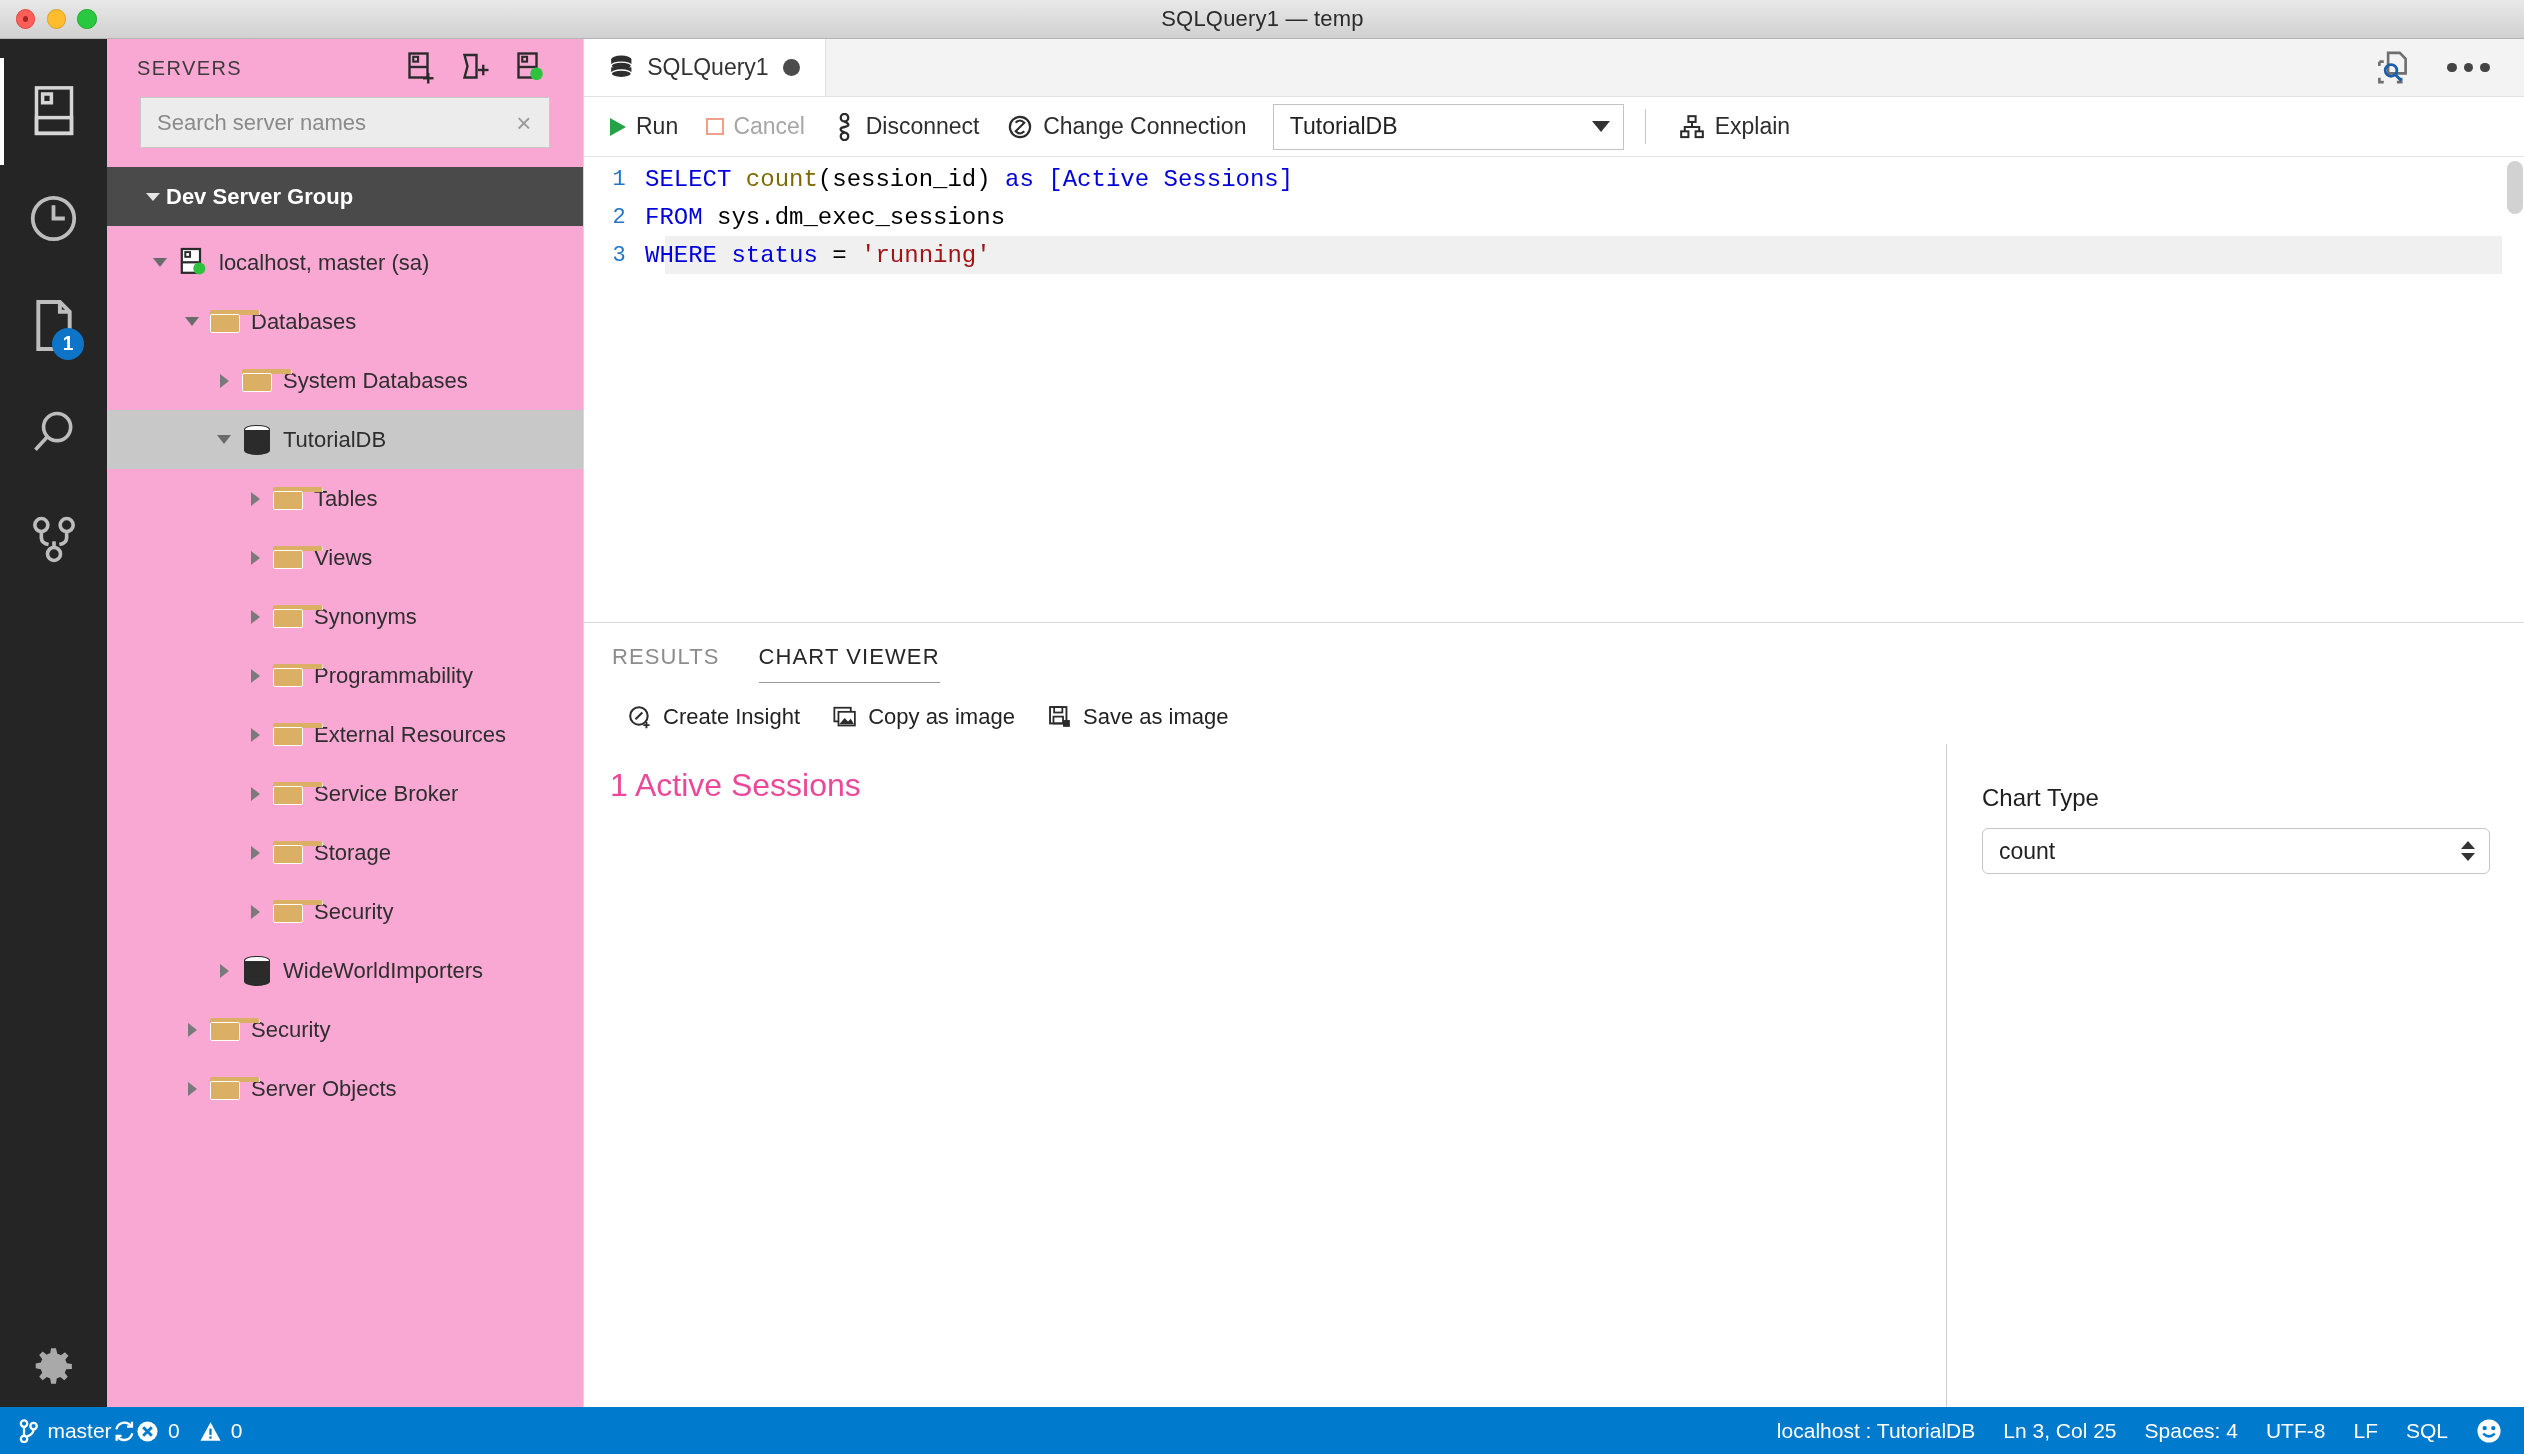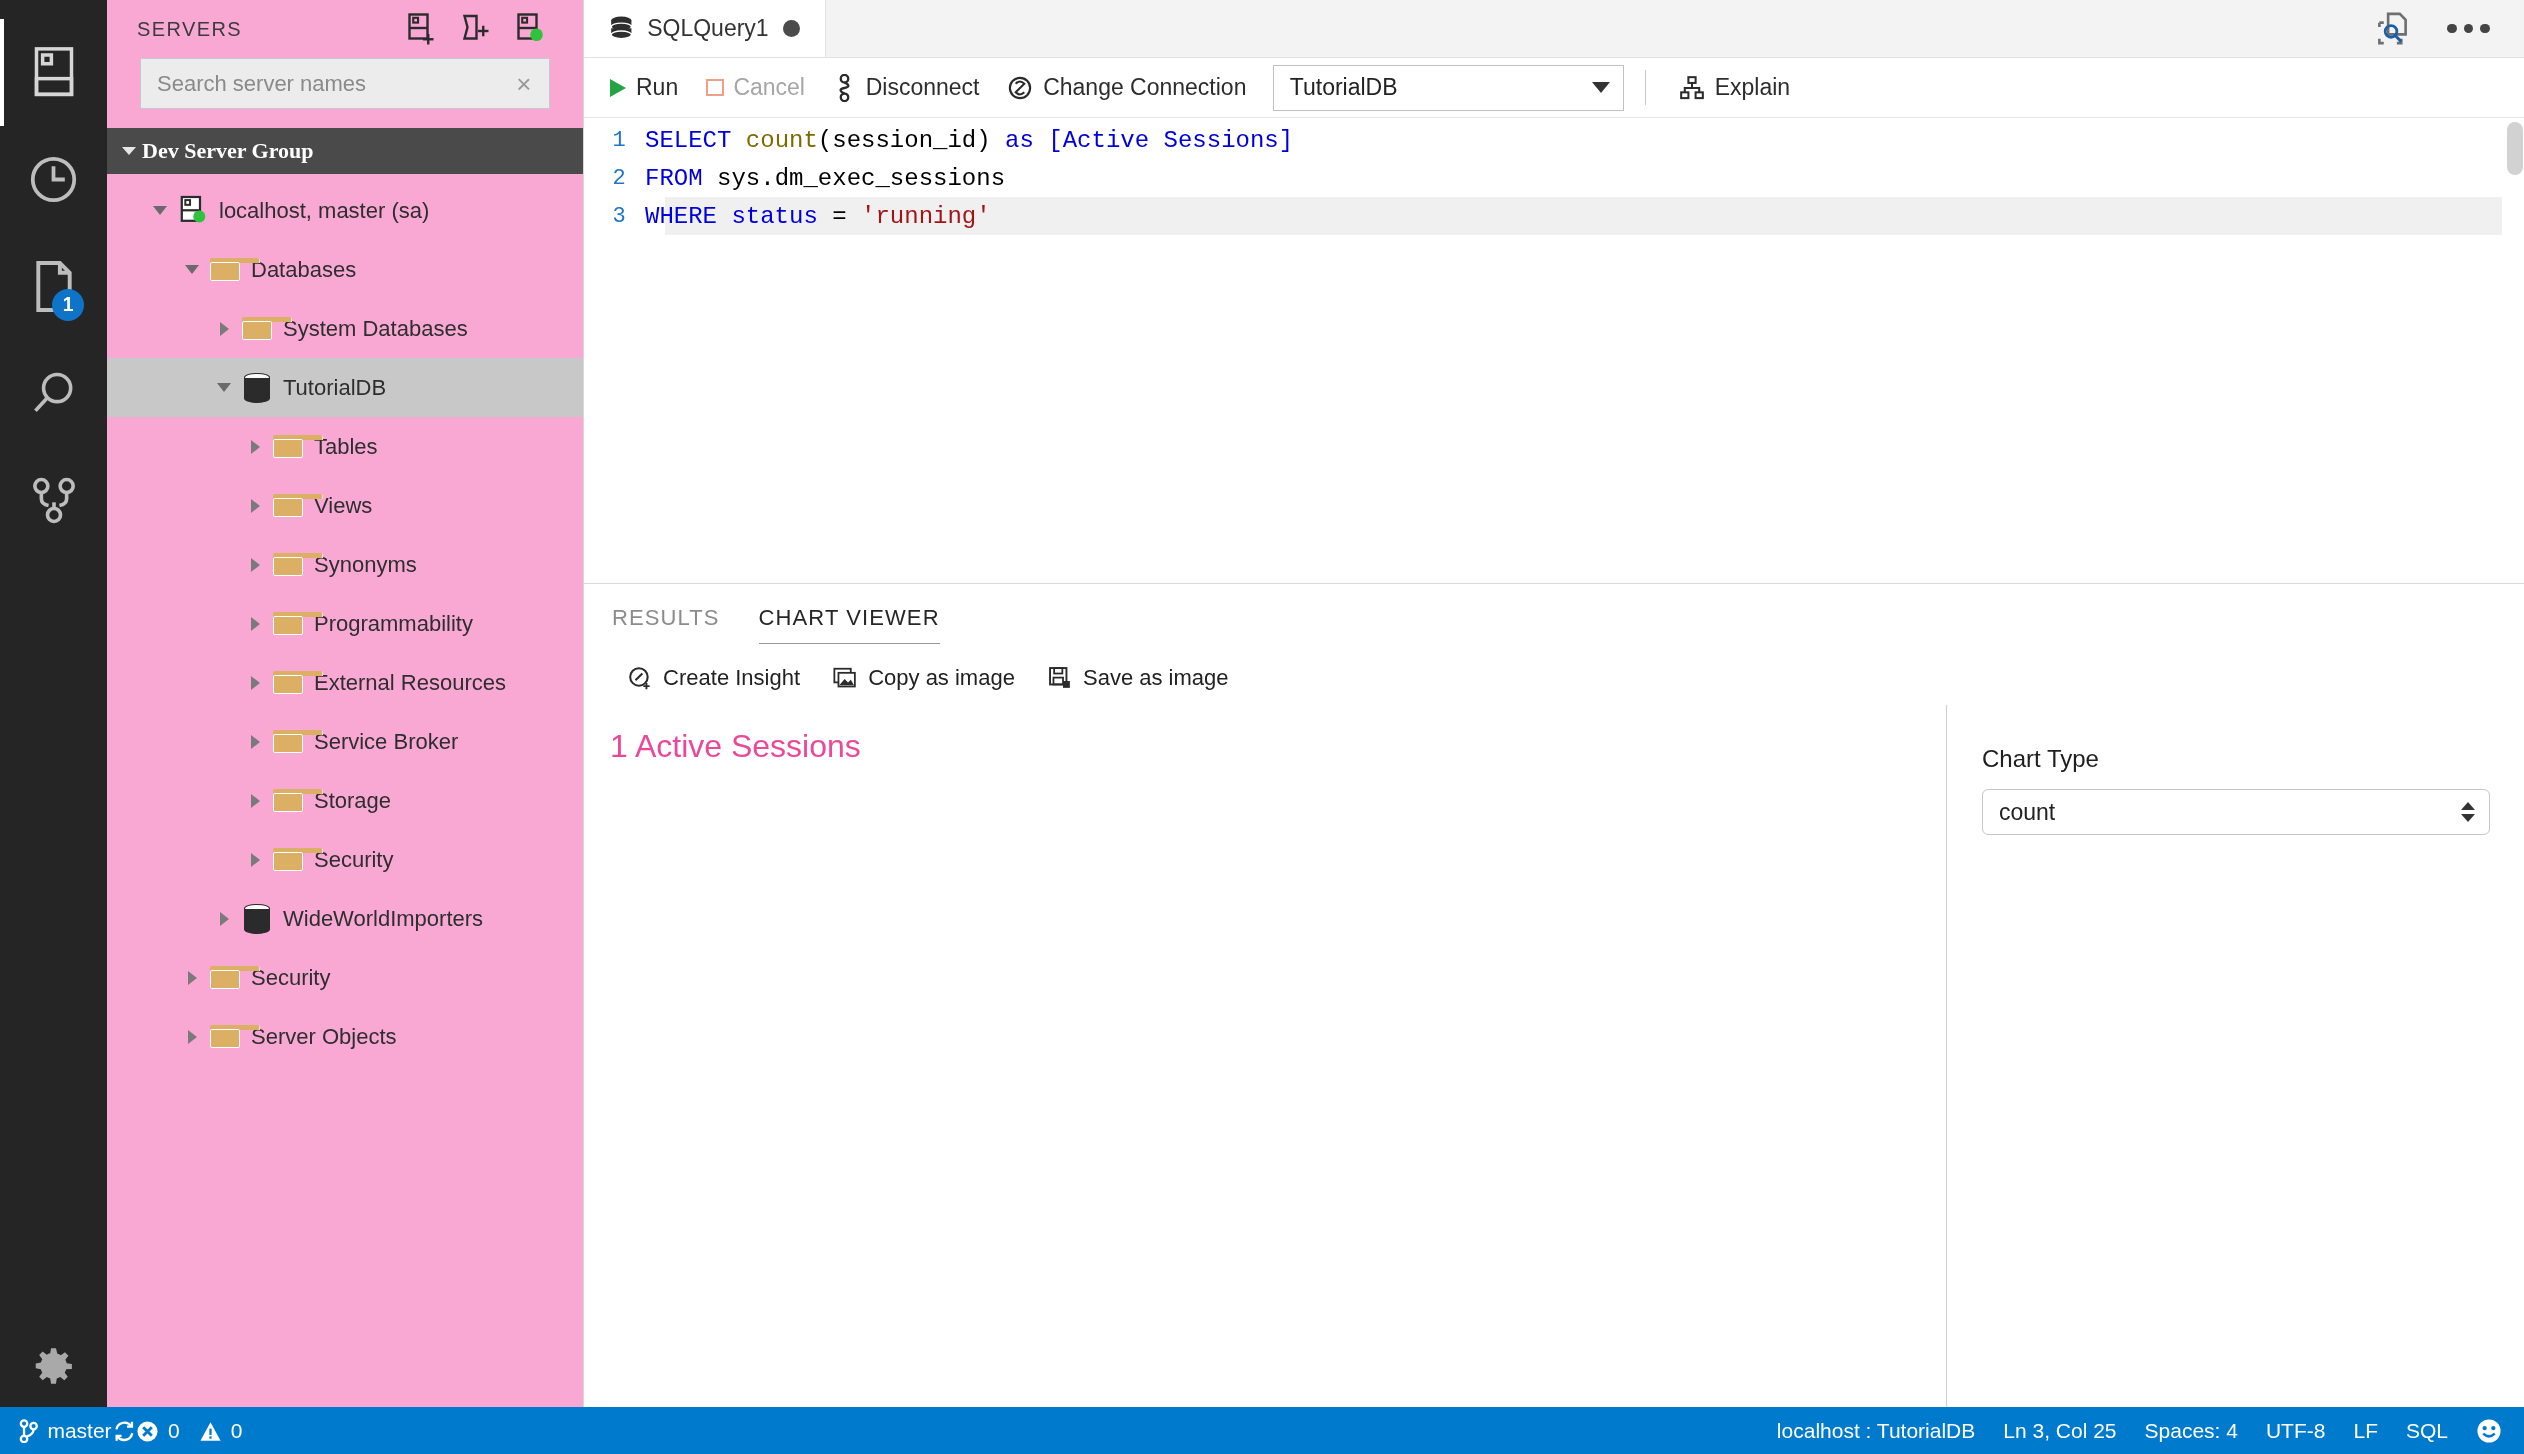--- a/index.html
+++ b/index.html
@@ -190,6 +190,14 @@
 
 <div class="app">
 
+  <div class="titlebar">
+    <div class="traffic">
+      <div class="dot red"></div>
+      <div class="dot yellow"></div>
+      <div class="dot green"></div>
+    </div>
+    <div class="title-text">SQLQuery1 — temp</div>
+  </div>
 
   <div class="body">
 

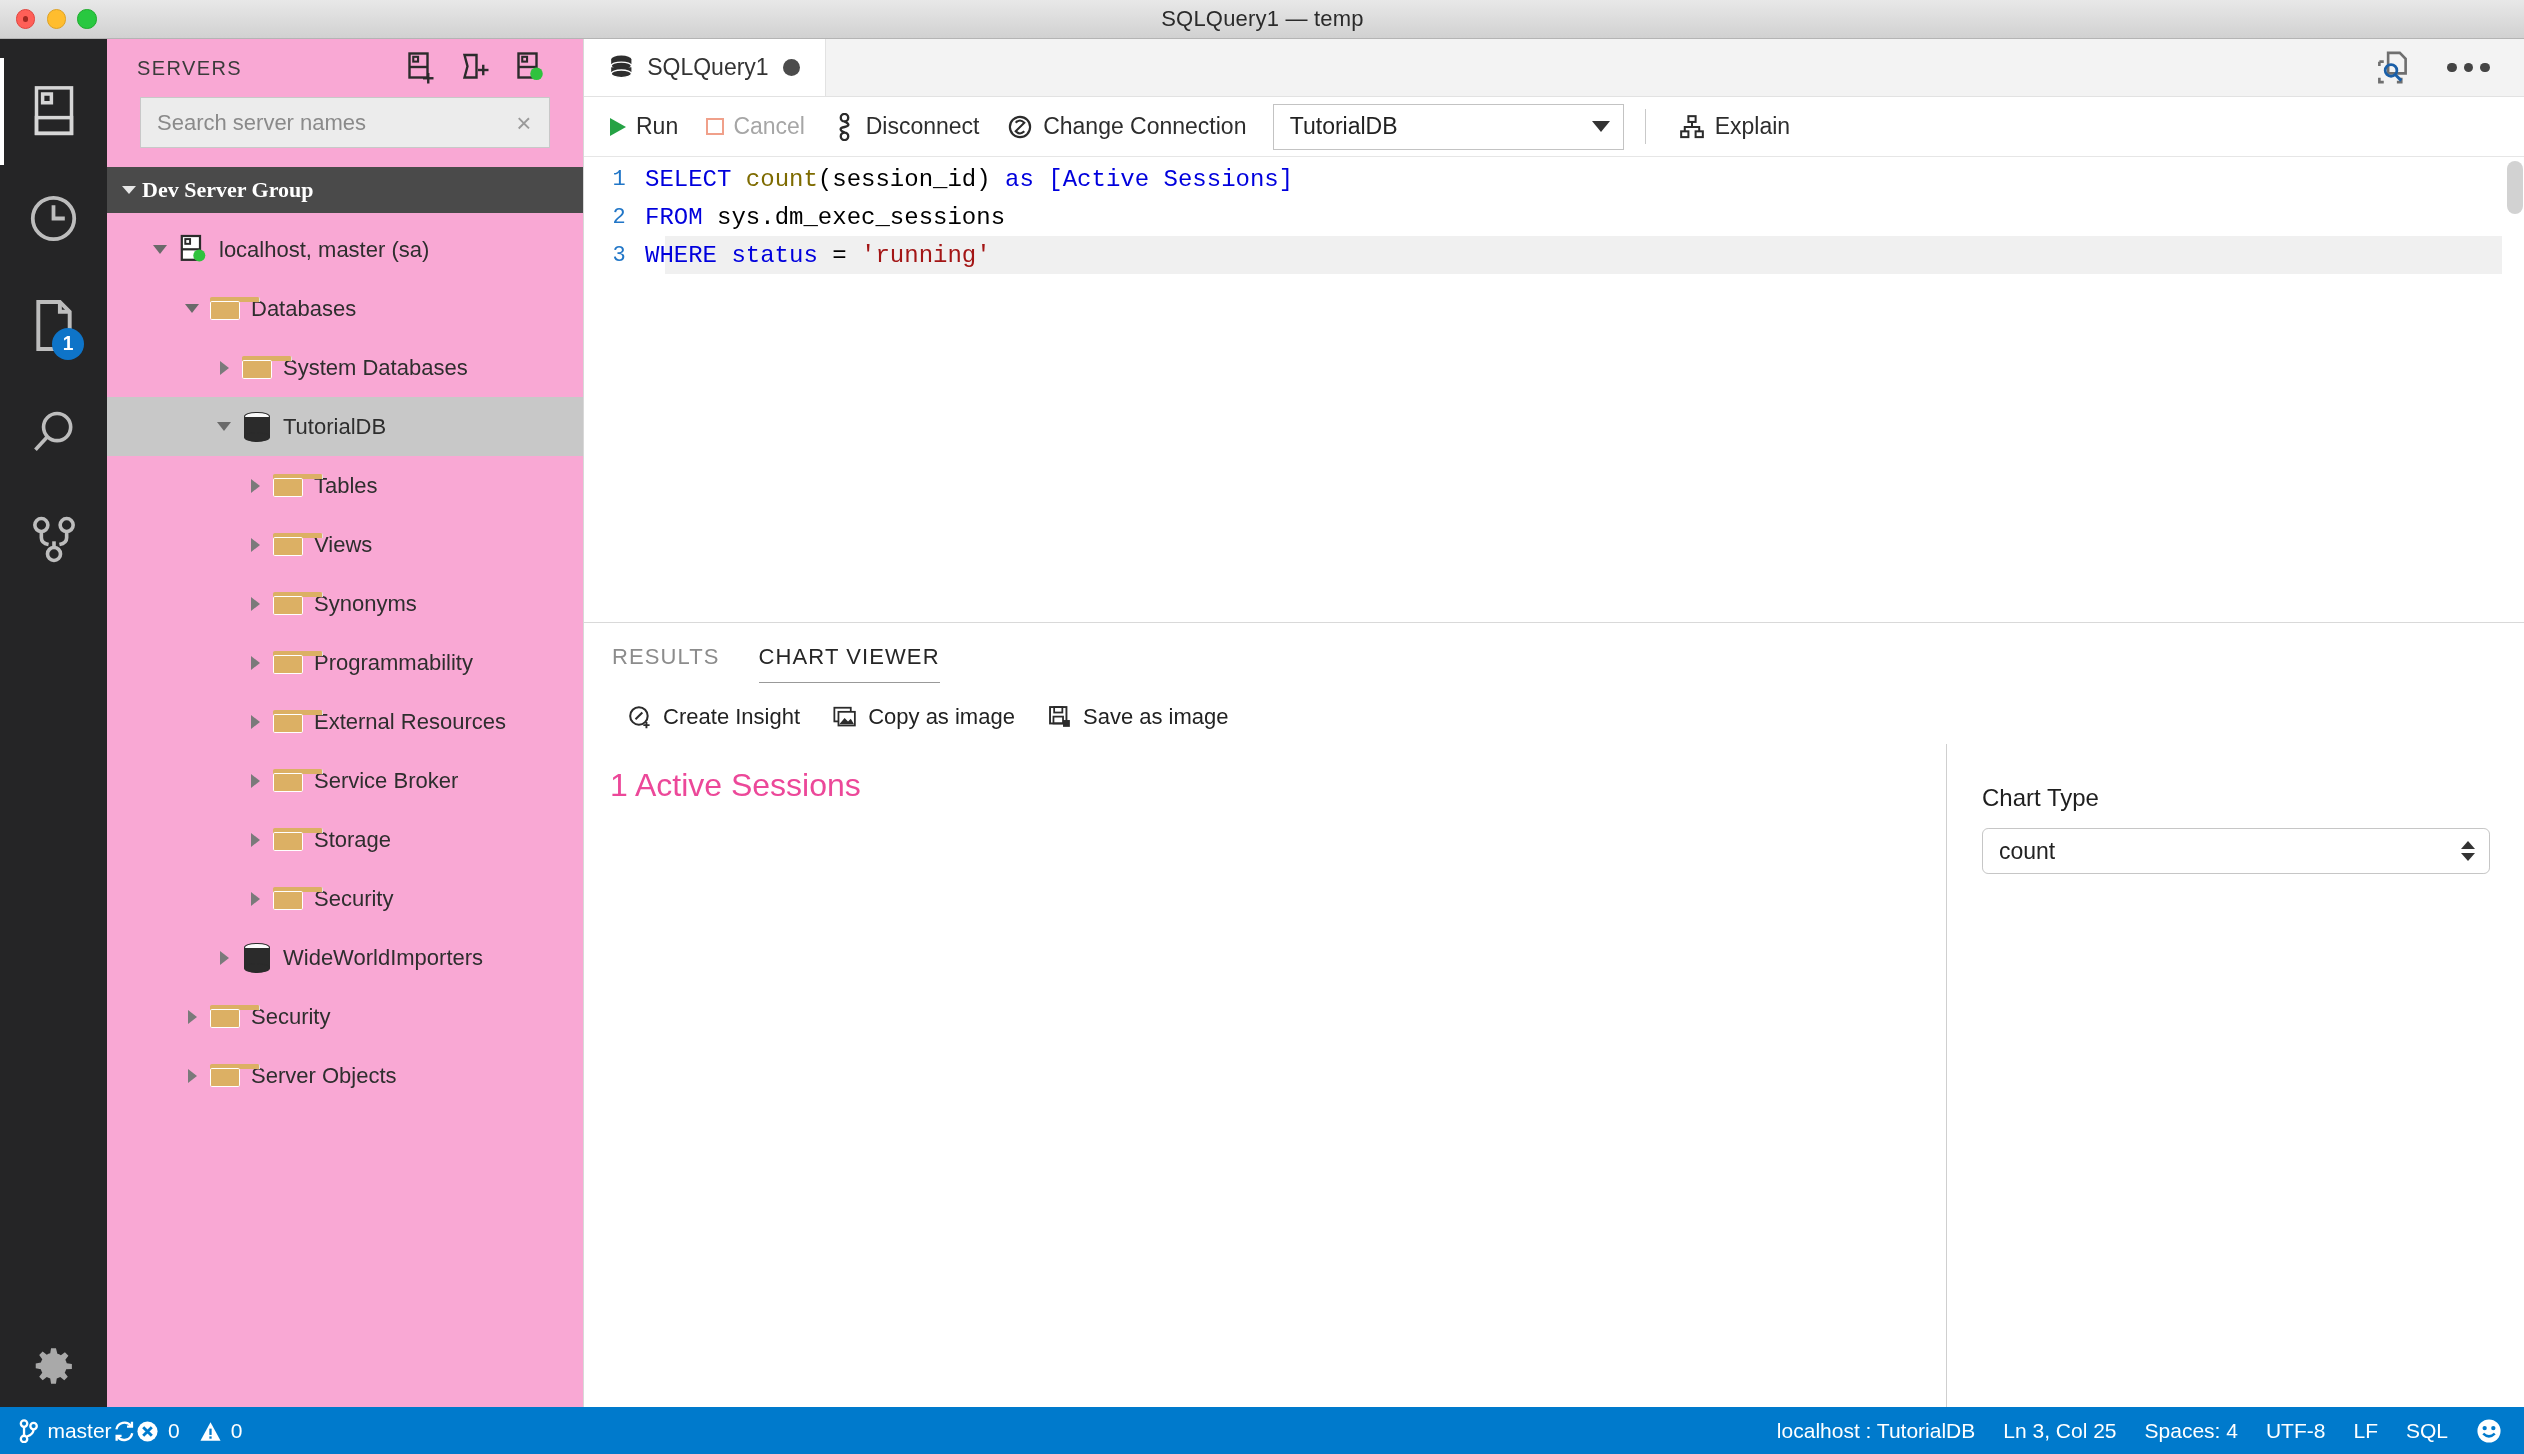--- a/index.html
+++ b/index.html
@@ -81,8 +81,8 @@
   .search-clear { color: #9a9a9a; font-size: 26px; cursor: pointer; line-height: 1; padding: 0 5.3px; }
 
   .group-header {
-    margin-top: 19.3px; height: 46px; background: #4a4a4a; color: #ffffff;
-    display: flex; align-items: center; padding-left: 9px; font-size: 22px; font-weight: bold; font-family: Liberation Serif, serif;
+    margin-top: 19.3px; height: 59px; background: #4a4a4a; color: #ffffff;
+    display: flex; align-items: center; padding-left: 33px; font-size: 22px; font-weight: bold;
   }
   .tree { flex: 1; overflow: hidden; padding-top: 7px; }
   .tree-row {

